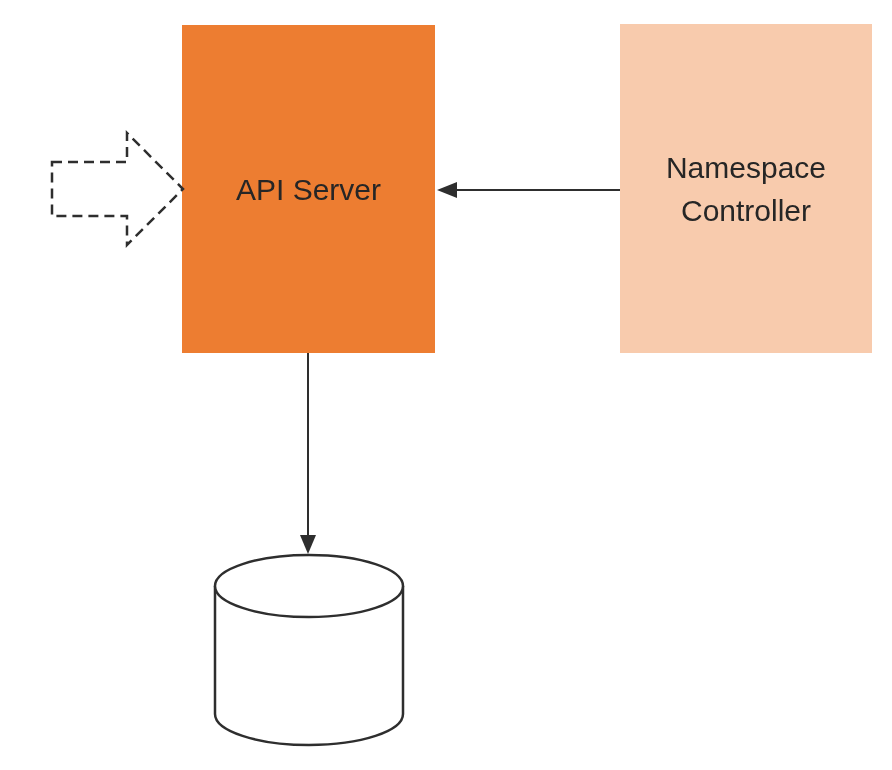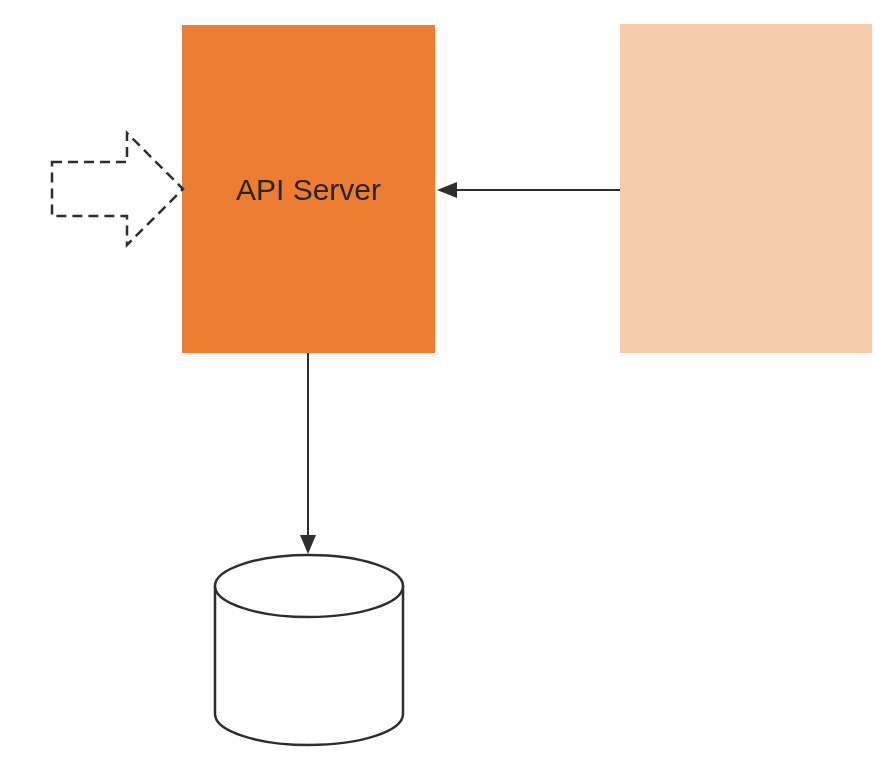--- a/index.html
+++ b/index.html
@@ -105,6 +105,7 @@
 
   <div class="node-label api-label">API Server</div>
 
+  <div class="node-label ns-label">Namespace Controller</div>
 
 
 </div>

